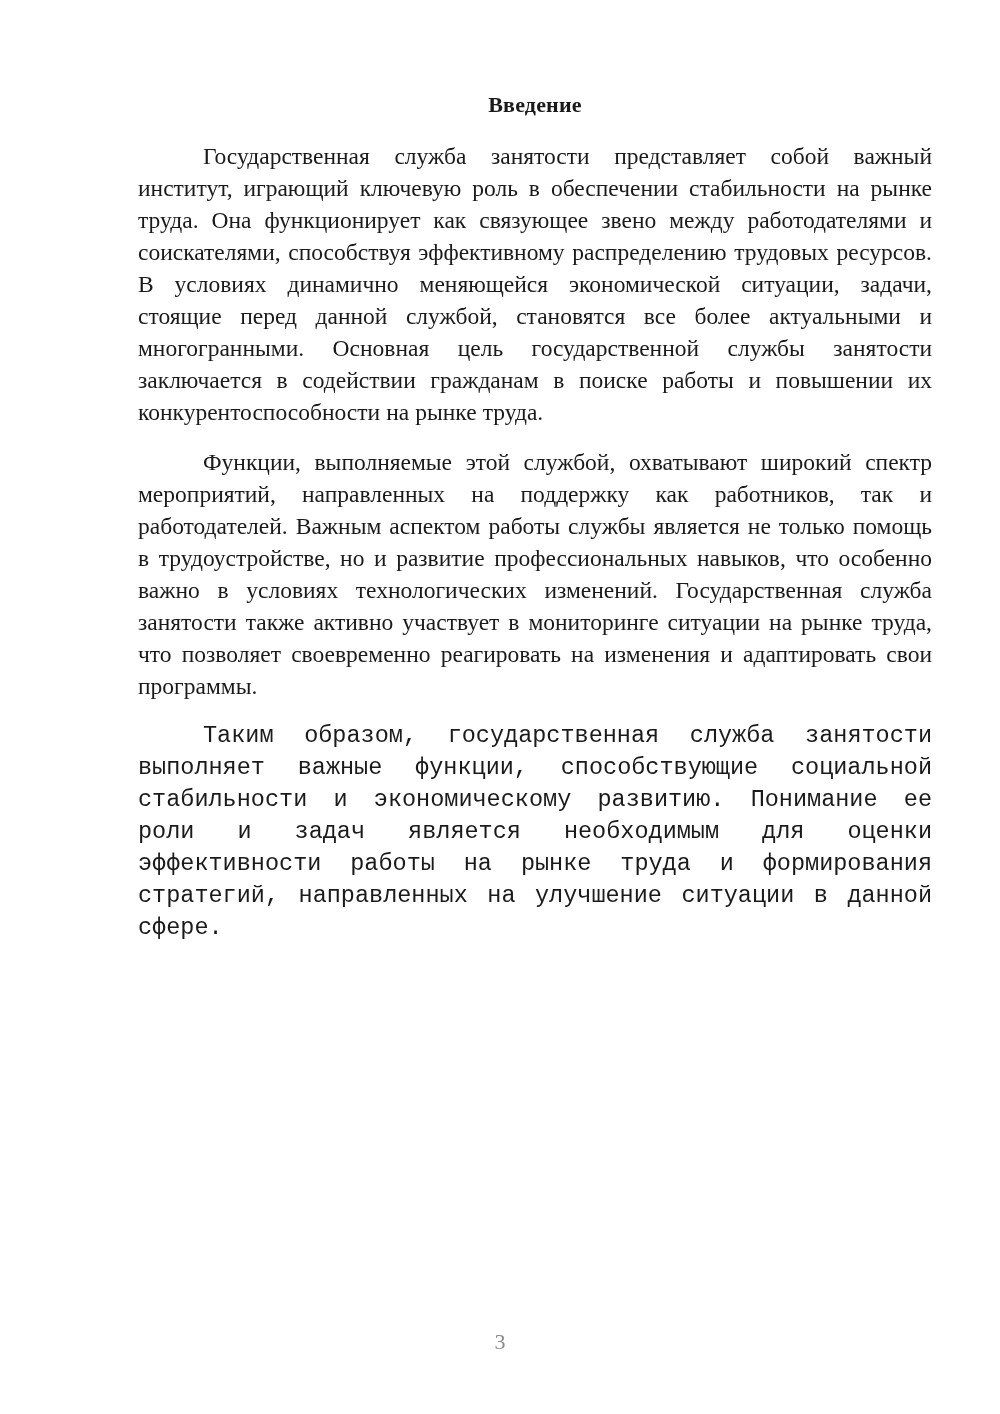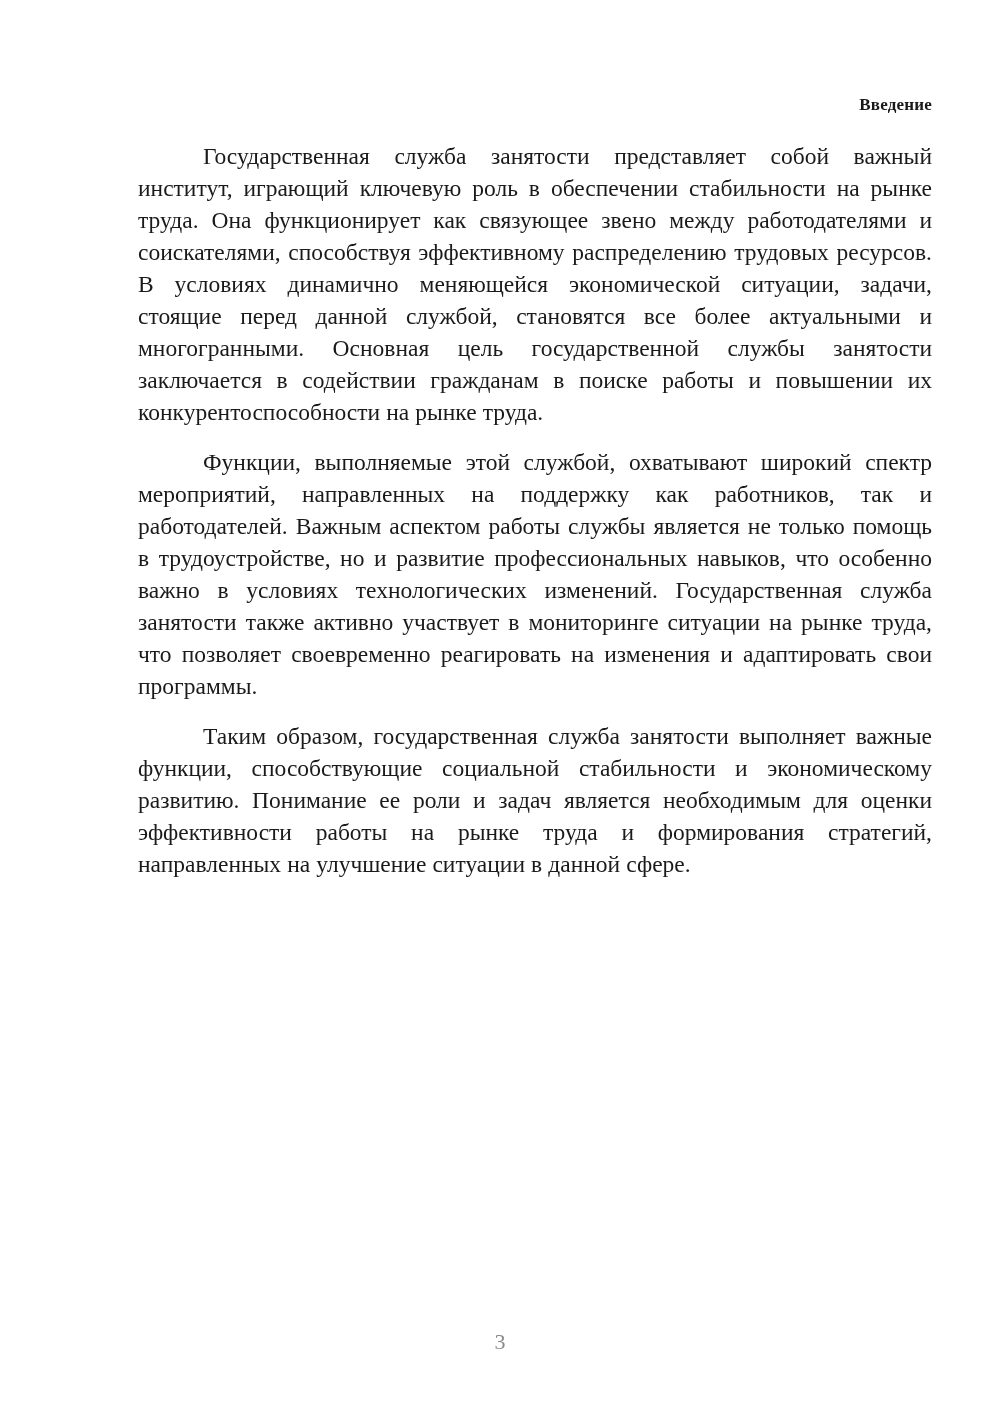--- a/index.html
+++ b/index.html
@@ -30,9 +30,9 @@
     width: 794px;
   }
   .doc-title {
-    font-size: 17px;
+    font-size: 22px;
     font-weight: bold;
-    text-align: right;
+    text-align: center;
     line-height: 30px;
     margin: 0 0 20px 0;
     letter-spacing: 0.2px;

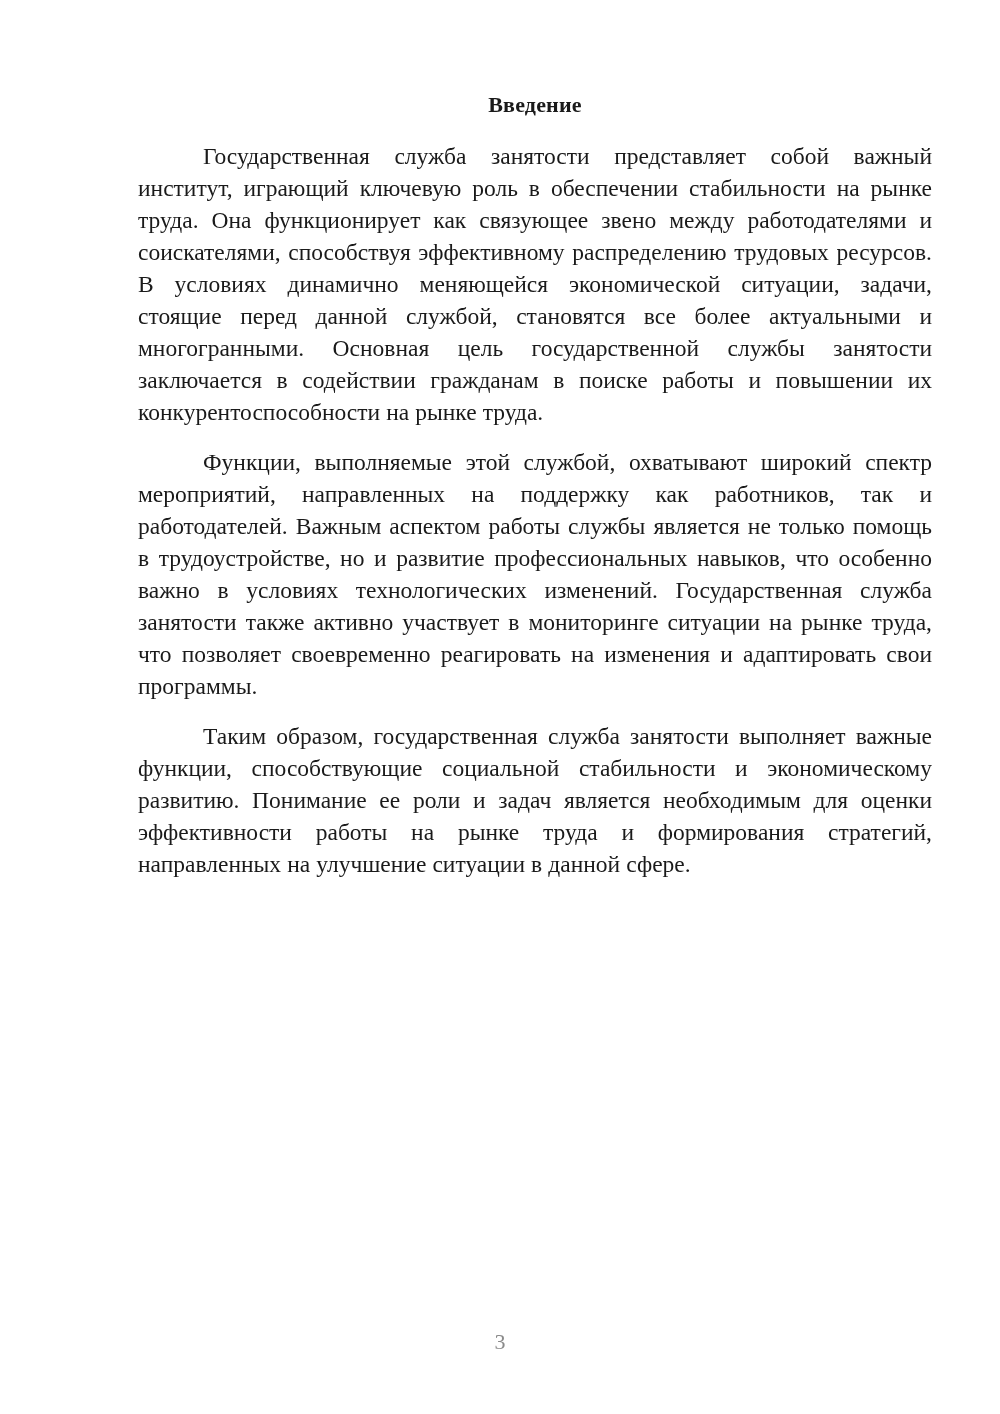--- a/index.html
+++ b/index.html
@@ -49,6 +49,7 @@
   }
   .body-paragraph:last-of-type {
     margin-bottom: 0;
+    font-family: Liberation Mono, monospace;
   }
   .page-number {
     position: absolute;

